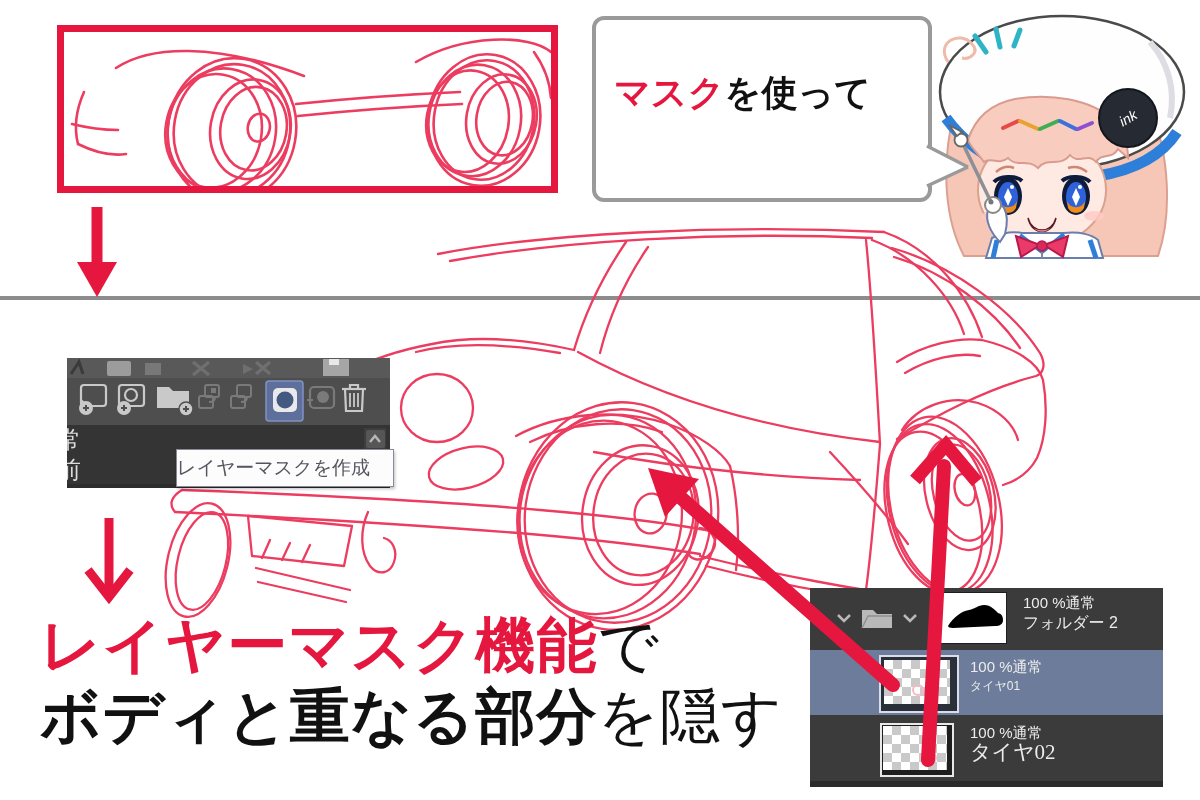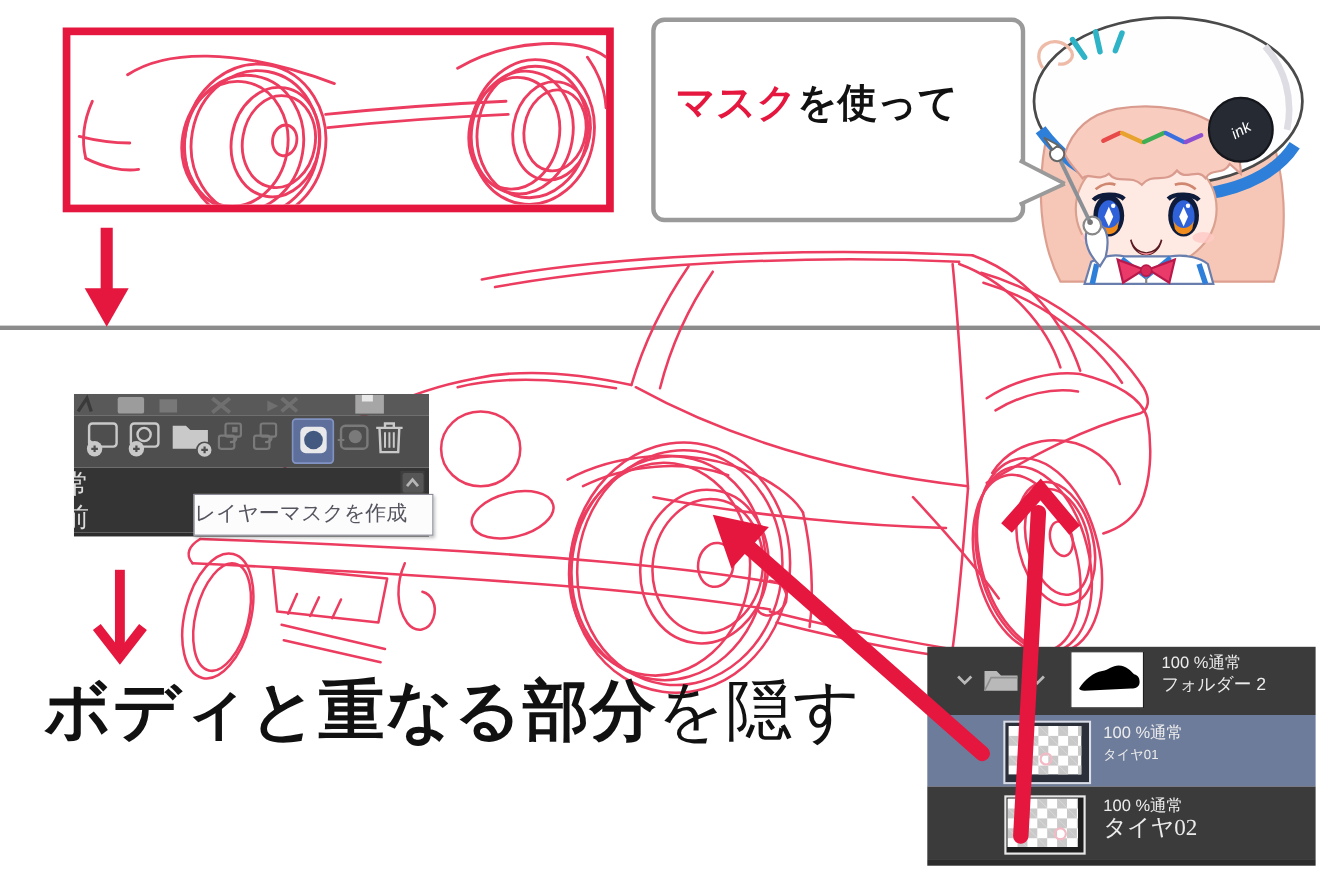--- a/index.html
+++ b/index.html
@@ -54,7 +54,7 @@
 
   
   .layers-panel{left:810px;top:588px;width:353px;height:199px;z-index:5;
-    font-size:15px;color:#ececec;margin-left:33px;}
+    font-size:15px;color:#ececec;}
   .lp-row{position:relative;width:353px;}
   .lp-row.dark{background:#3b3b3b;}
   .lp-row.selected{background:#6e7c9b;}

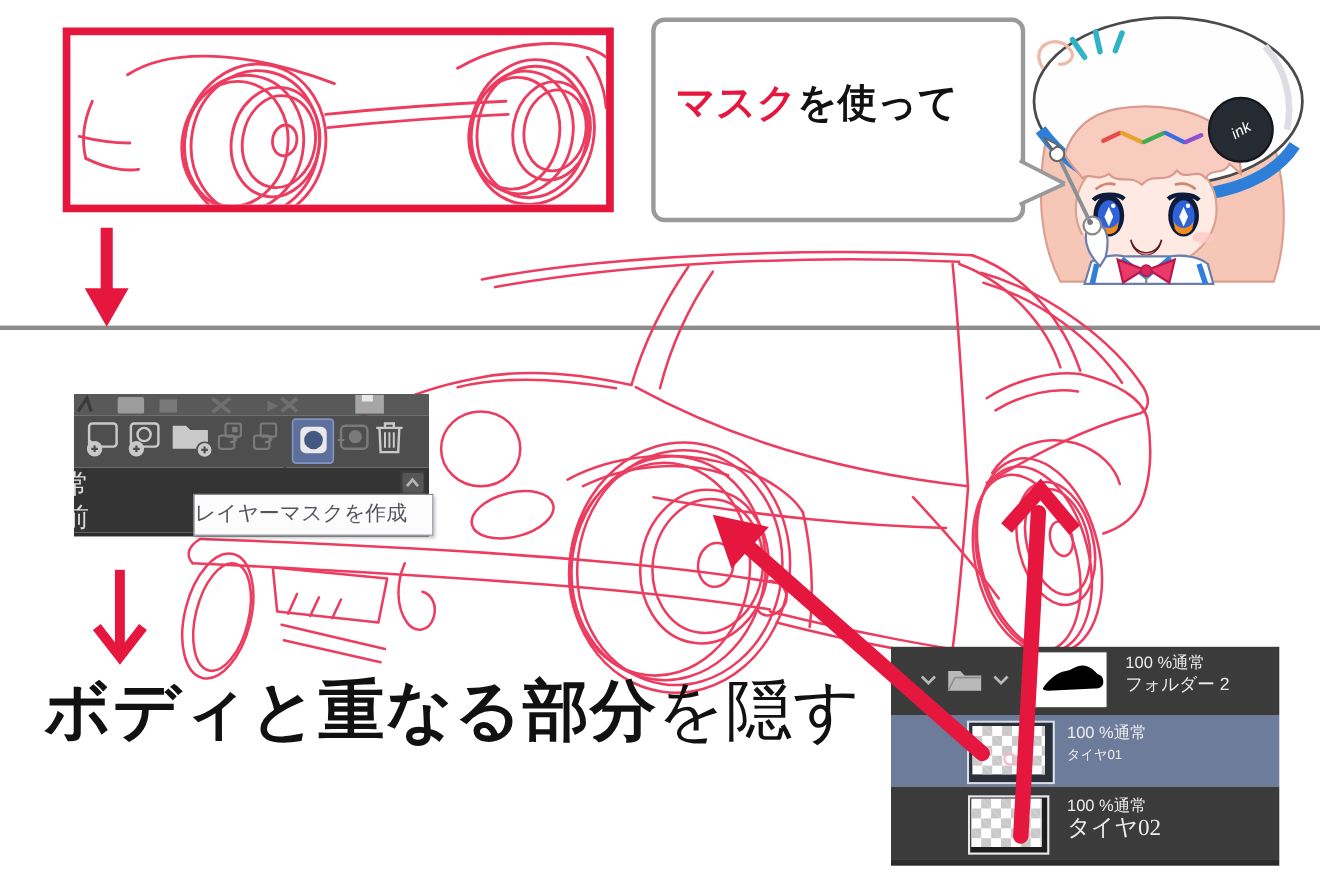--- a/index.html
+++ b/index.html
@@ -363,6 +363,7 @@
 <div class="abs tooltip">レイヤーマスクを作成</div>
 
 <div class="abs caption">
+  <div><span class="hl">レイヤーマスク機能</span><span>で</span></div>
   <div><span class="bold">ボディと重なる部分</span><span>を隠す</span></div>
 </div>
 

